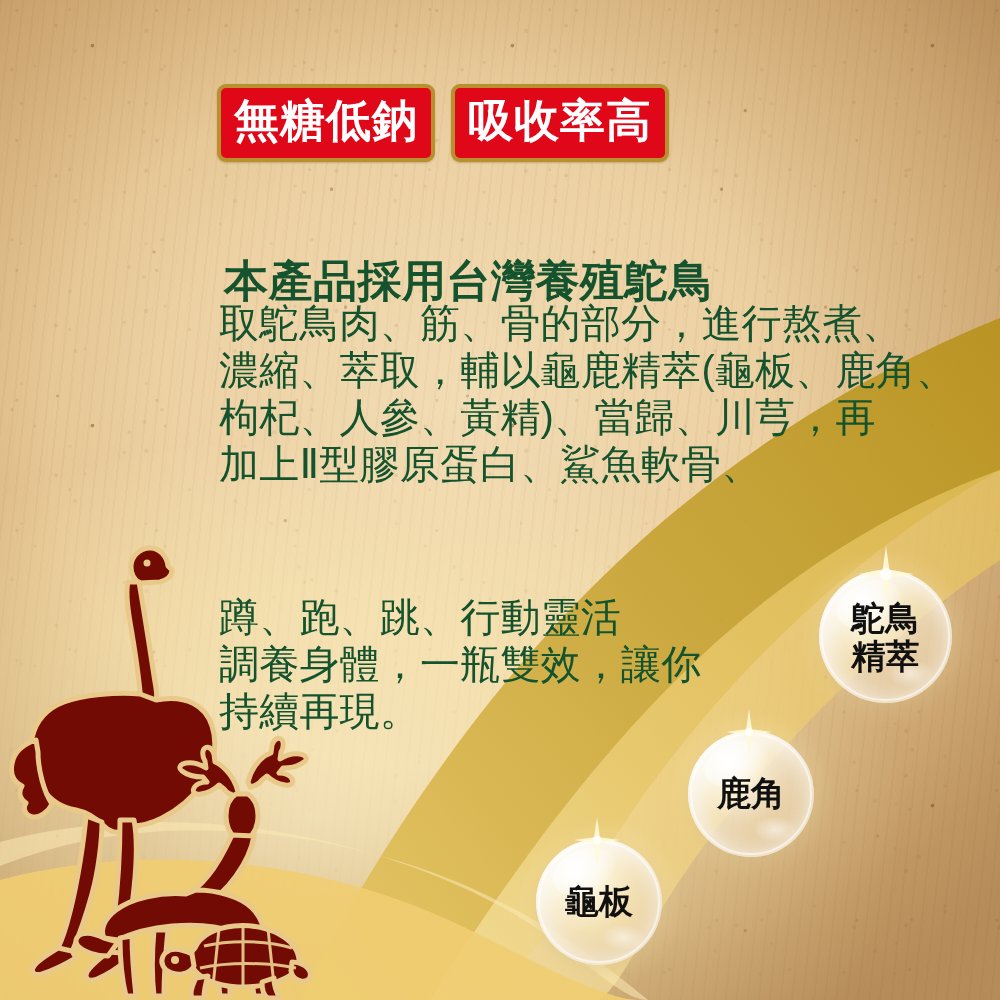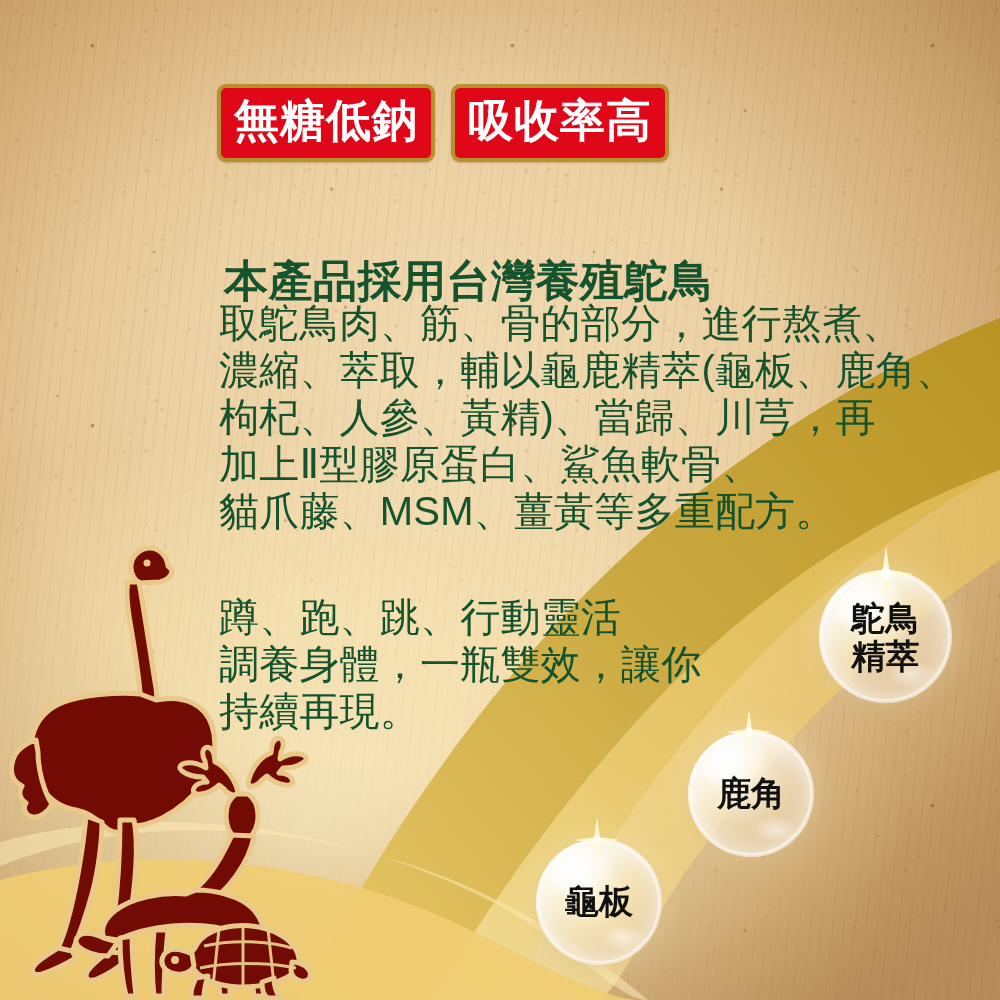--- a/index.html
+++ b/index.html
@@ -204,7 +204,6 @@
     <span class="ln">濃縮、萃取，輔以龜鹿精萃(龜板、鹿角、</span>
     <span class="ln">枸杞、人參、黃精)、當歸、川芎，再</span>
     <span class="ln">加上Ⅱ型膠原蛋白、鯊魚軟骨、</span>
-    <span class="ln">貓爪藤、MSM、薑黃等多重配方。</span>
   </div>
 
   <div class="body-para" id="para-sub">

